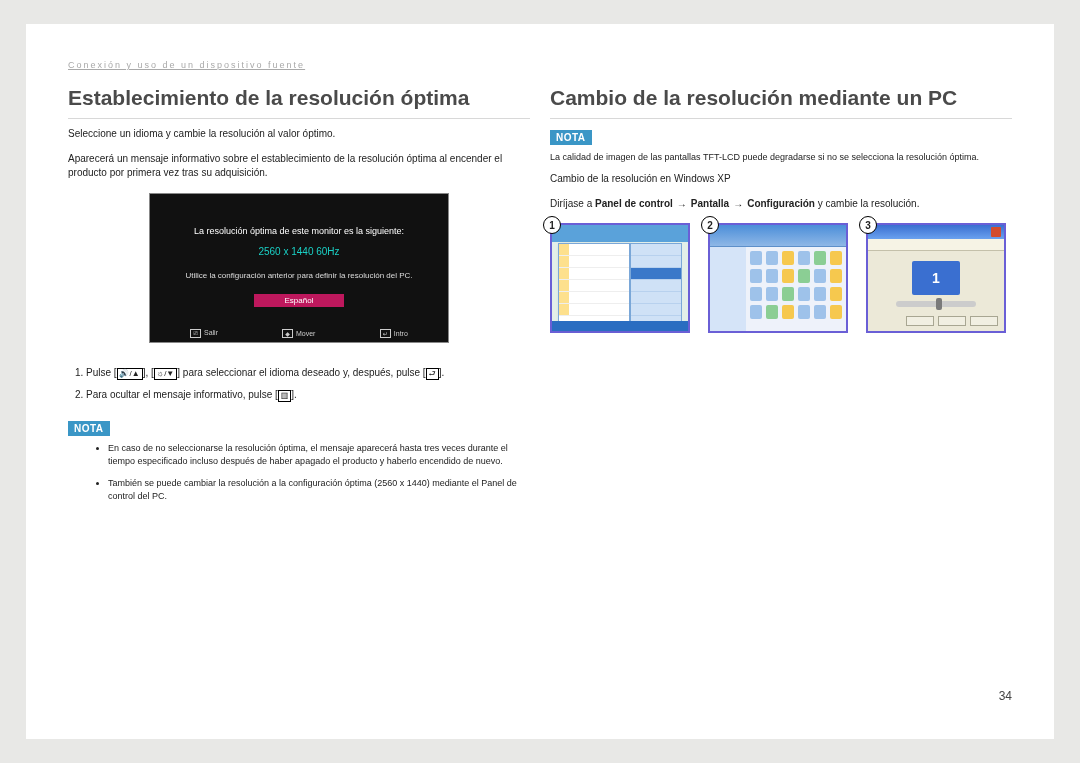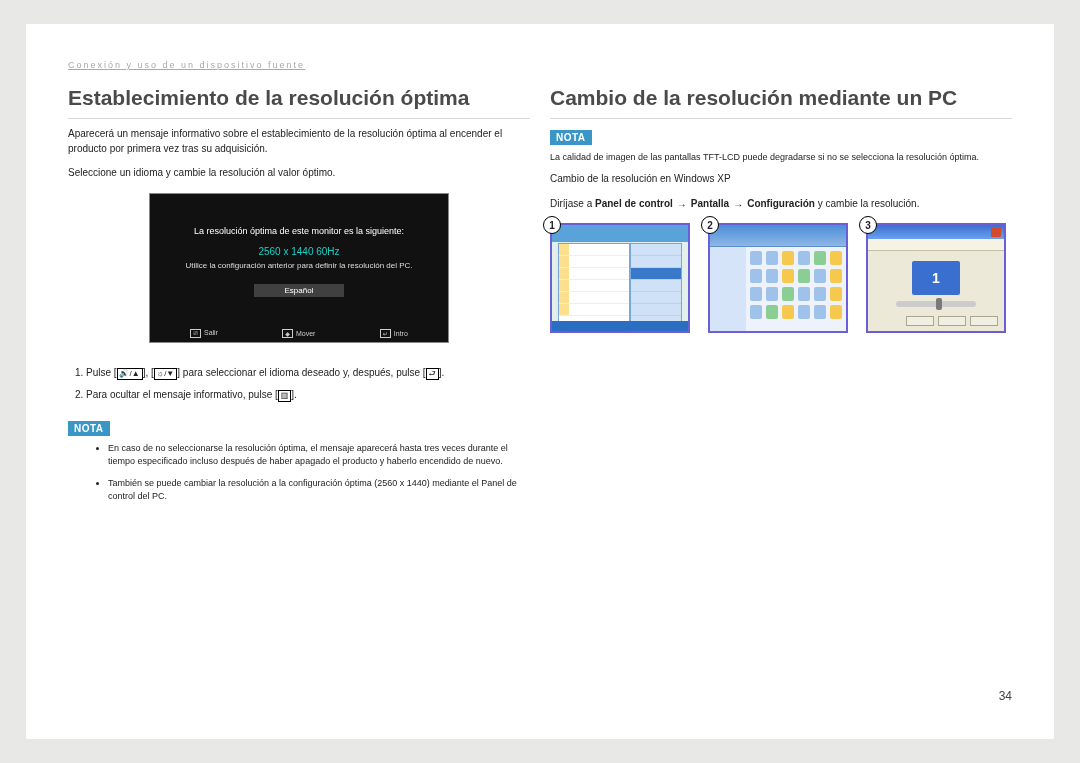--- a/index.html
+++ b/index.html
@@ -163,8 +163,8 @@
     <div class="col">
       <h1>Establecimiento de la resolución óptima</h1>
       <div class="hr"></div>
+      <p class="lead">Seleccione un idioma y cambie la resolución al valor óptimo.</p>
       <p class="lead">Aparecerá un mensaje informativo sobre el establecimiento de la resolución óptima al encender el producto por primera vez tras su adquisición.</p>
-      <p class="lead">Seleccione un idioma y cambie la resolución al valor óptimo.</p>
 
       <div class="osd">
         <div class="osd-title">La resolución óptima de este monitor es la siguiente:</div>

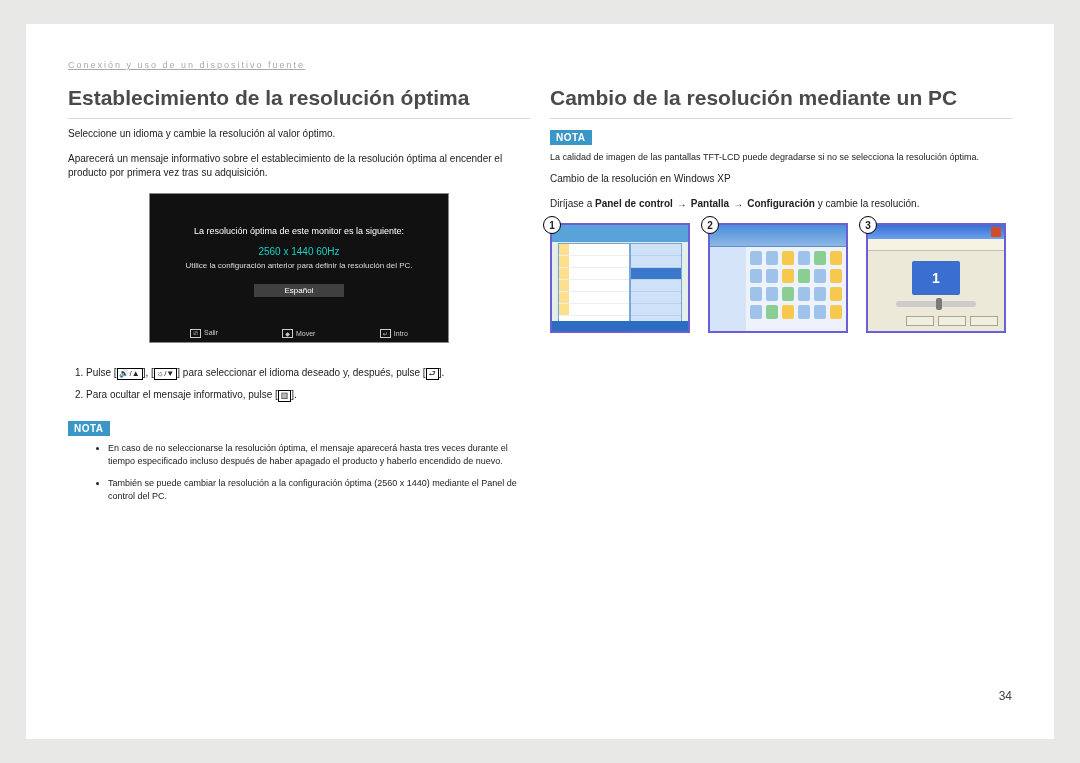--- a/index.html
+++ b/index.html
@@ -52,7 +52,7 @@
   }
   .osd .osd-title { padding-top: 32px; font-size: 9px; color: #fff; }
   .osd .osd-res { margin-top: 10px; color: #1ad0c5; font-size: 10px; }
-  .osd .osd-sub { margin-top: 4px; font-size: 8px; color: #ddd; }
+  .osd .osd-sub { margin-top: 14px; font-size: 8px; color: #ddd; }
   .osd .osd-lang {
     margin: 14px auto 16px auto;
     width: 90px;

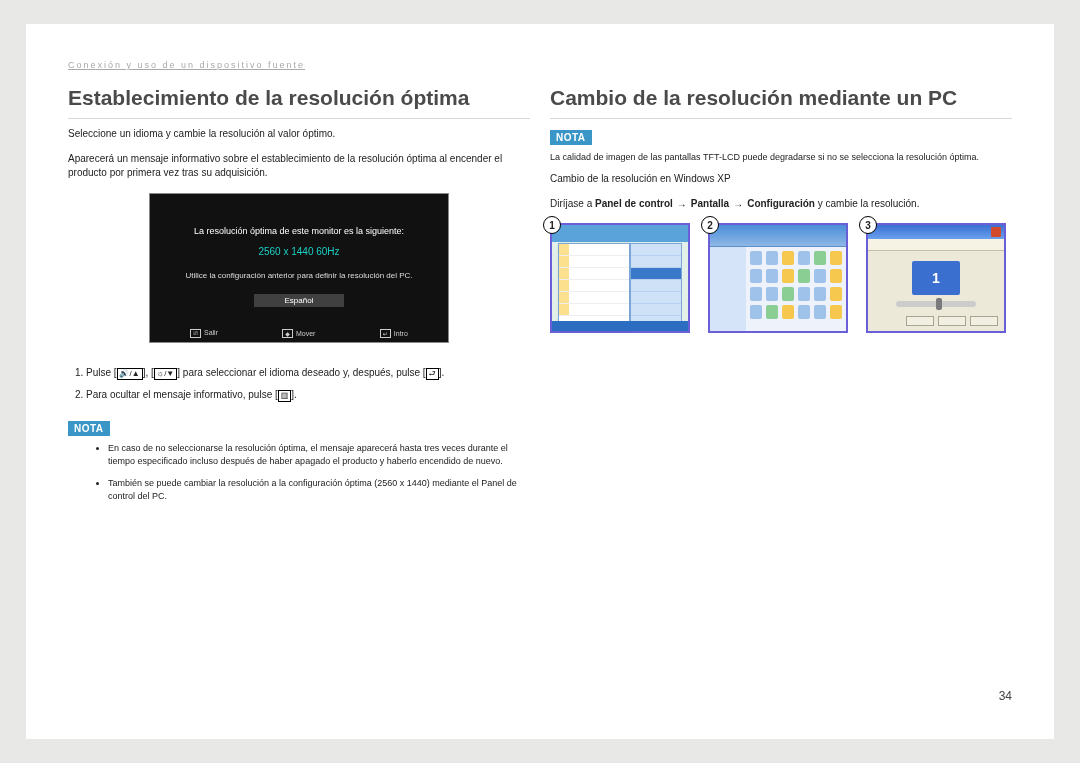--- a/index.html
+++ b/index.html
@@ -56,7 +56,7 @@
   .osd .osd-lang {
     margin: 14px auto 16px auto;
     width: 90px;
-    background: #404040;
+    background: #be185d;
     color: #fff;
     font-size: 8px;
     padding: 2px 0;

